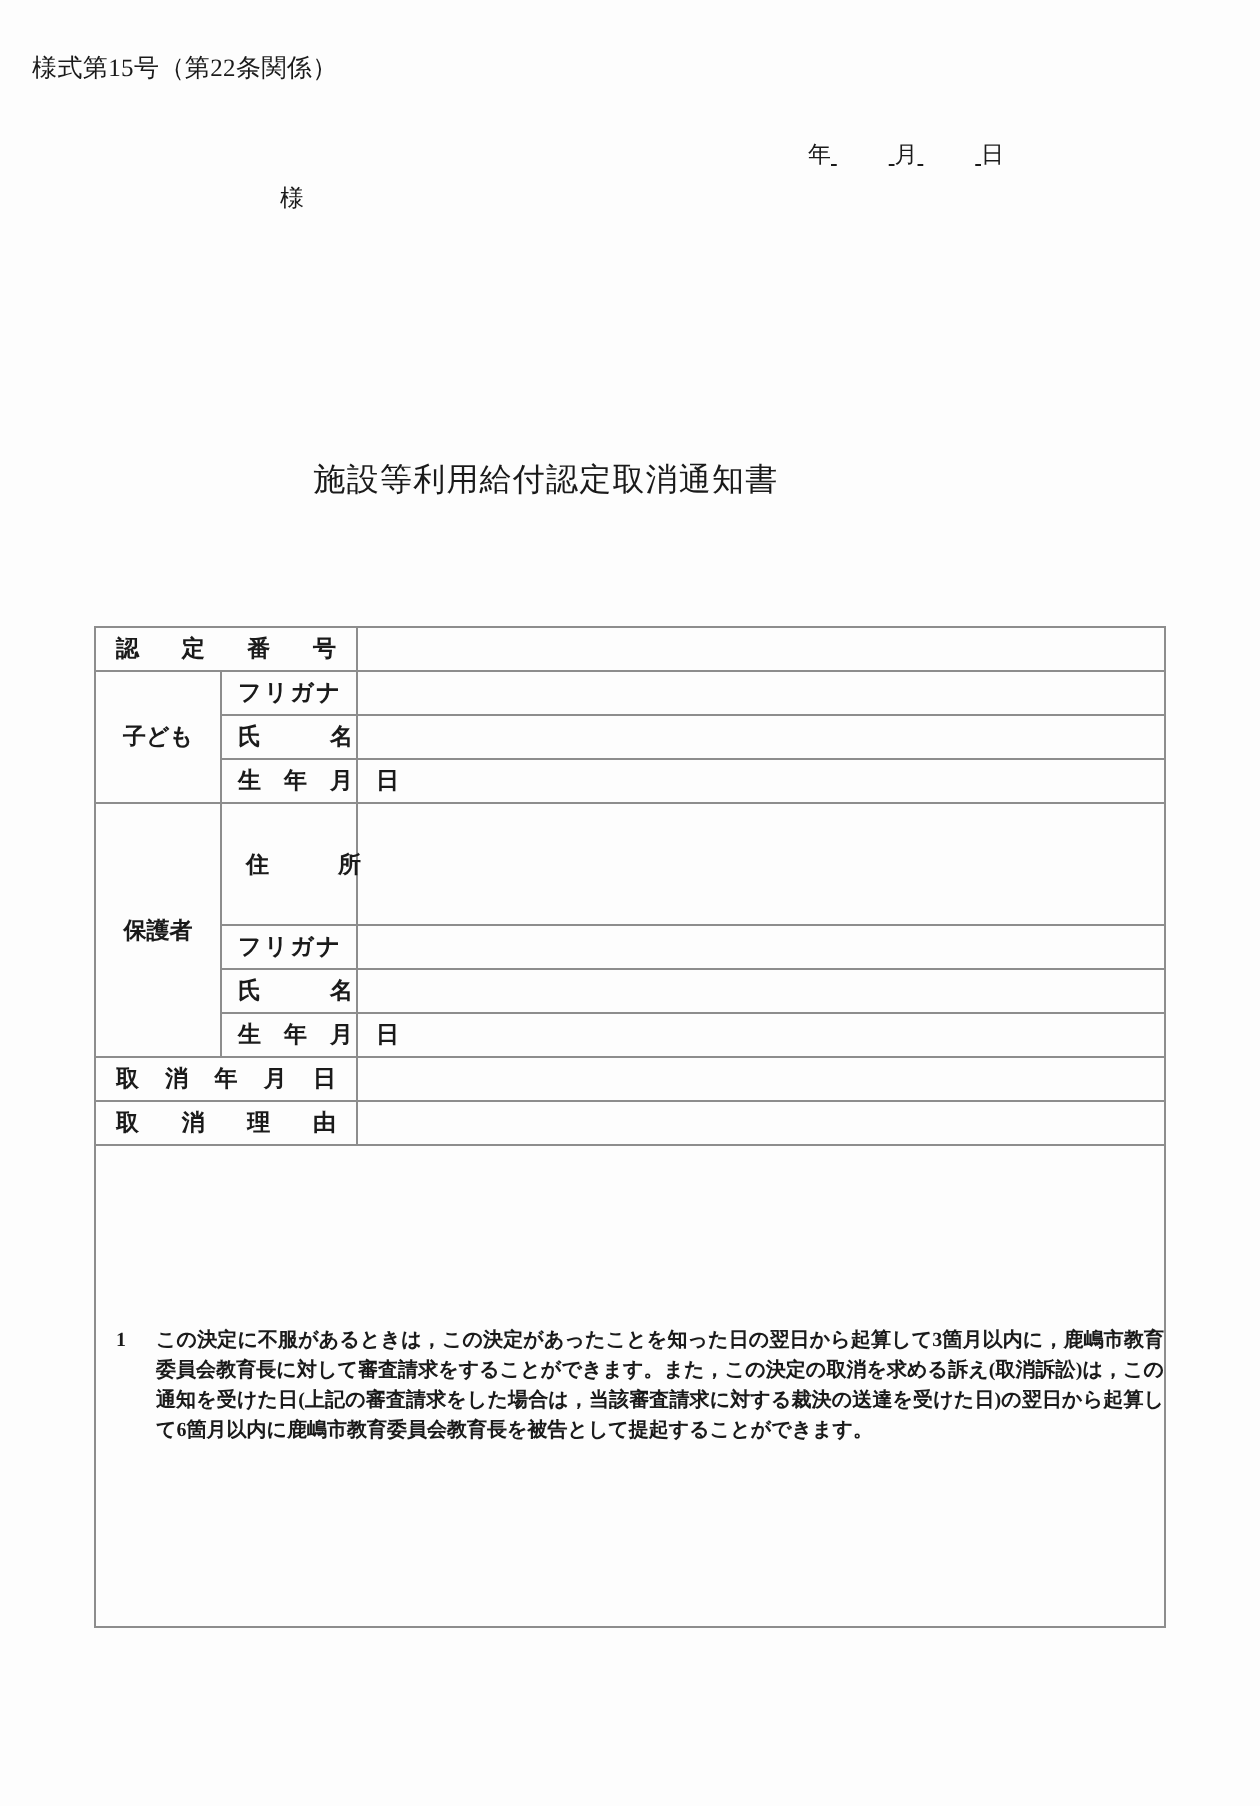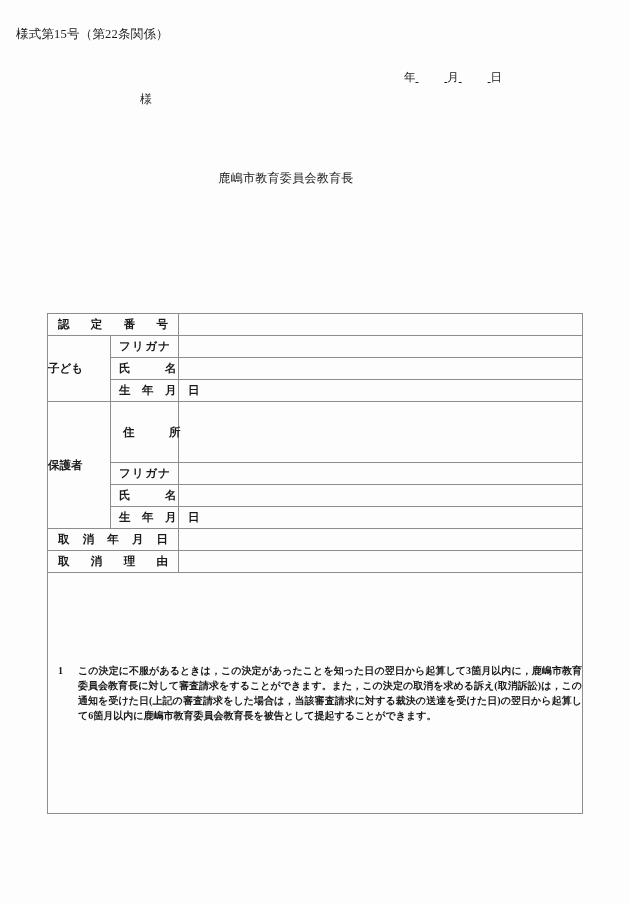--- a/index.html
+++ b/index.html
@@ -175,9 +175,6 @@
 
   <div class="addressee">様</div>
 
-  <div class="issuer">
-    <span class="issuer-inner">鹿嶋市教育委員会教育長</span>
-  </div>
 
 
 

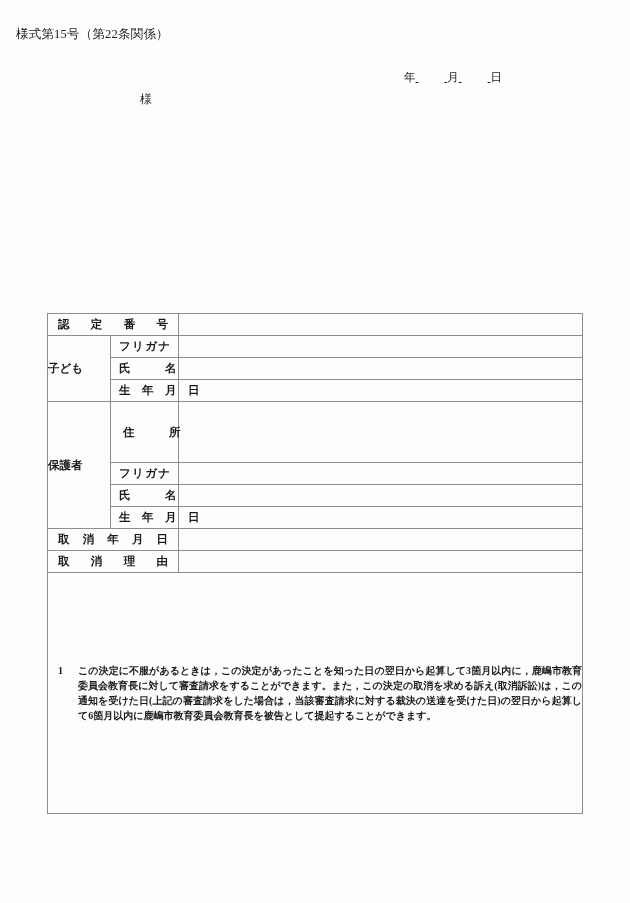--- a/index.html
+++ b/index.html
@@ -176,6 +176,7 @@
   <div class="addressee">様</div>
 
 
+  <div class="doc-title">施設等利用給付認定取消通知書</div>
 
 
   <table class="form-table">

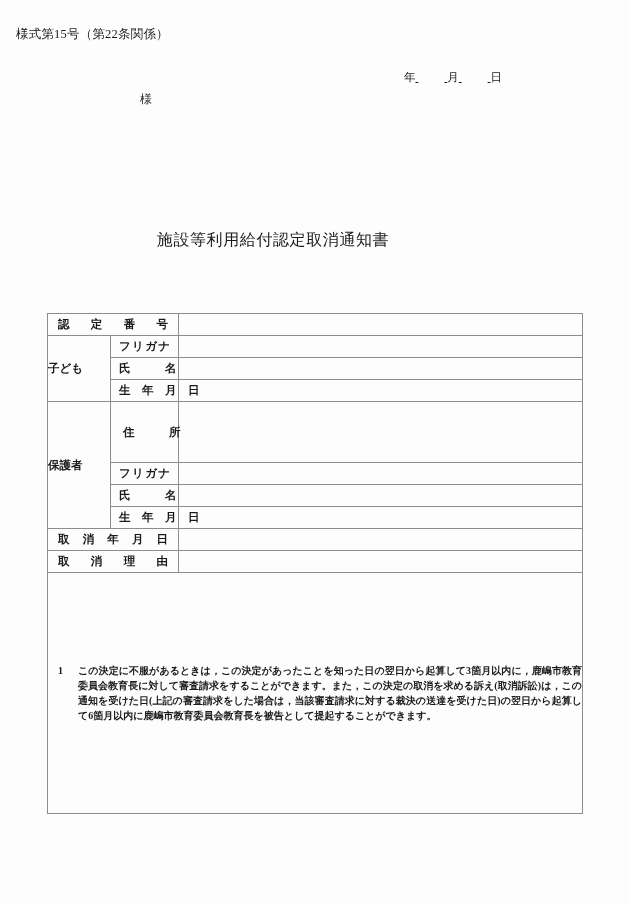--- a/index.html
+++ b/index.html
@@ -128,7 +128,7 @@
   }
   .center-lbl {
     display: block;
-    text-align: left;
+    text-align: center;
   }
 
   .row-std { height: 21px; }

